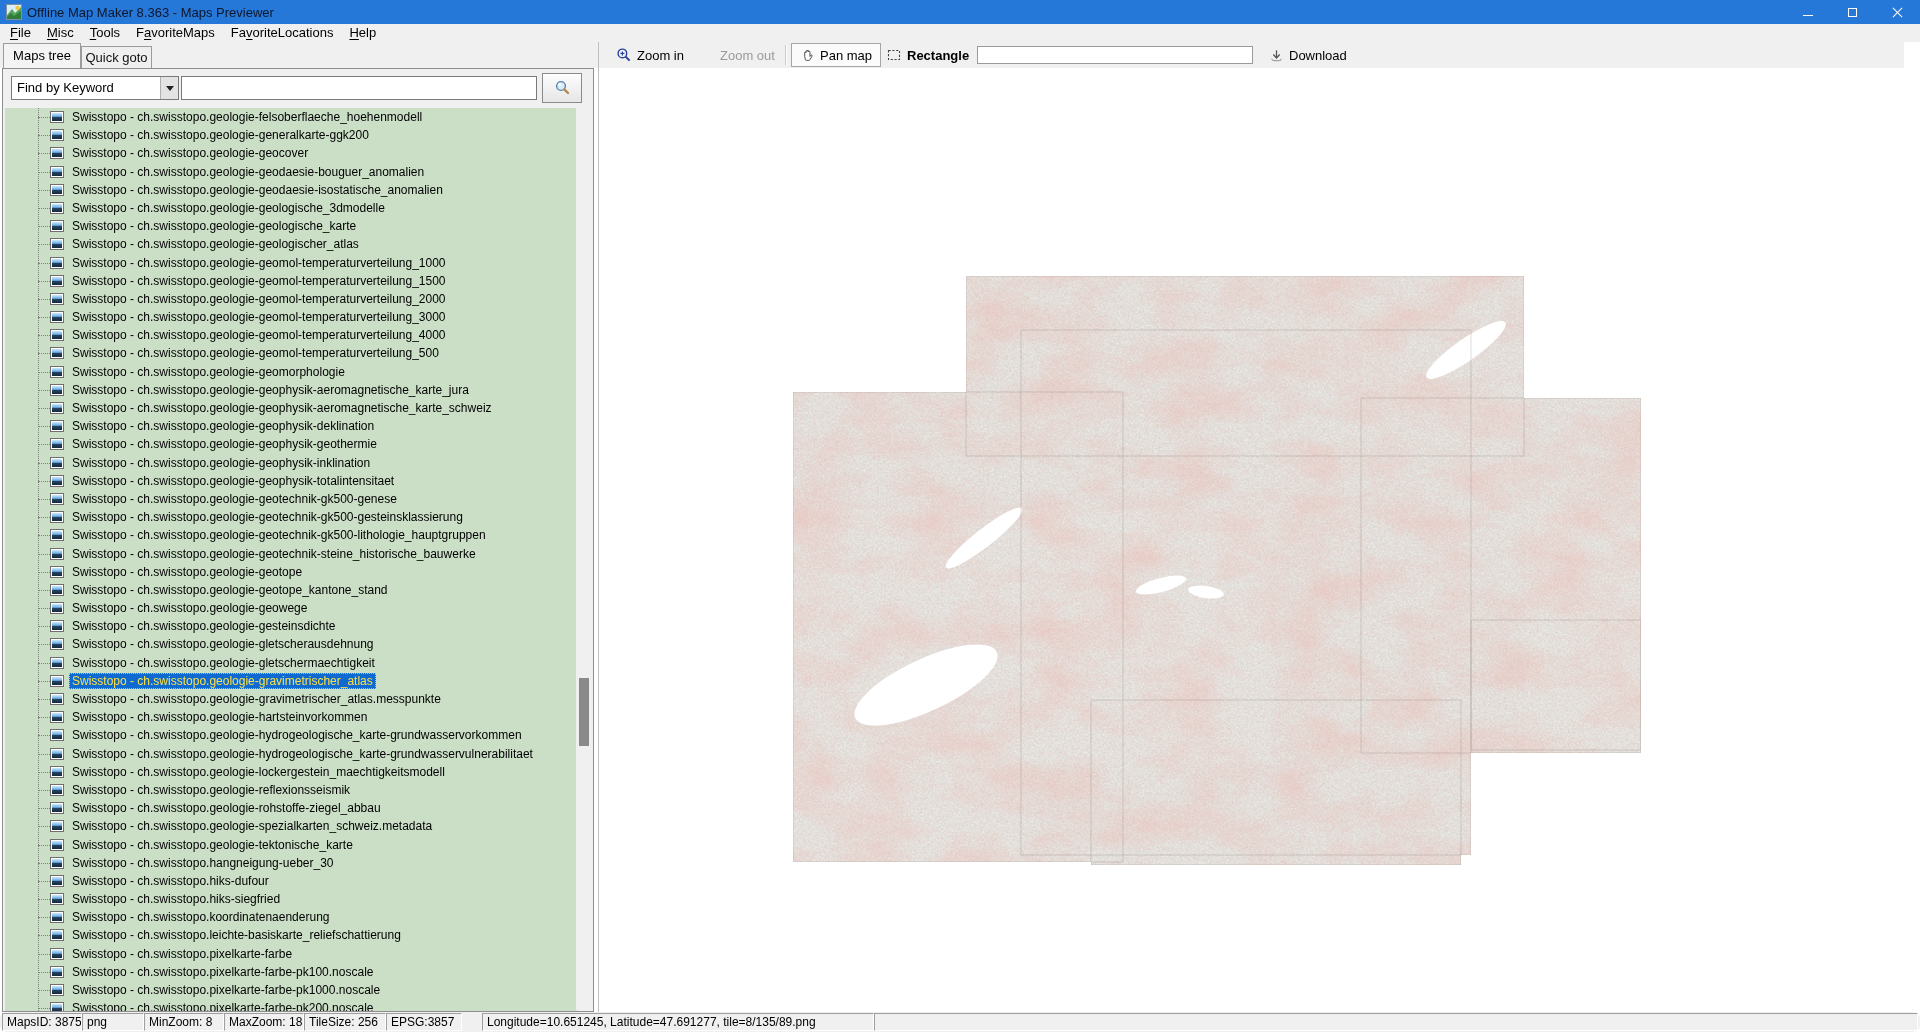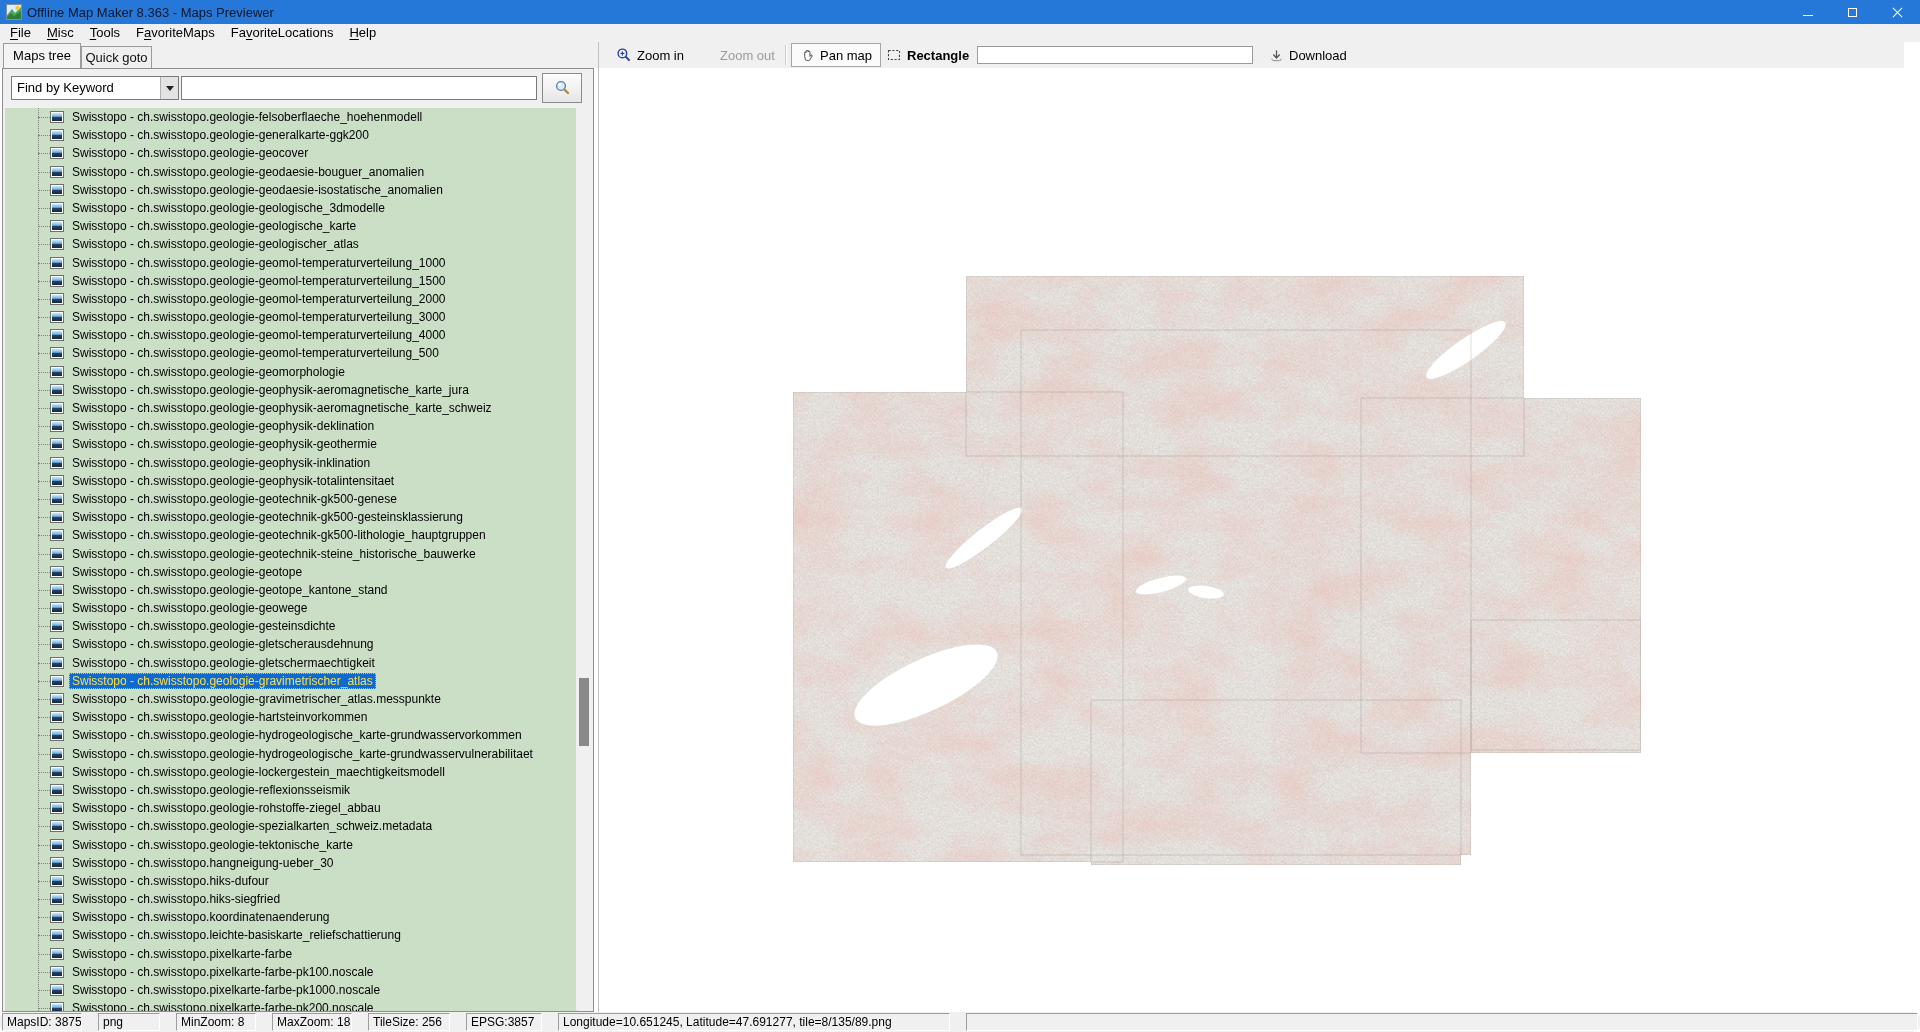--- a/index.html
+++ b/index.html
@@ -112,7 +112,7 @@
   
   .statusbar{
     position:absolute;left:0;bottom:0;width:1920px;height:20px;background:#f0f0f0;
-    display:flex;gap:16px;padding:1px 2px;box-sizing:border-box;font-size:12px;align-items:stretch;border-radius:7px;
+    display:flex;gap:0;padding:1px 2px;box-sizing:border-box;font-size:12px;align-items:stretch;border-radius:7px;
   }
   .seg{
     box-sizing:border-box;border:1px solid;border-color:#9e9e9e #fff #fff #9e9e9e;

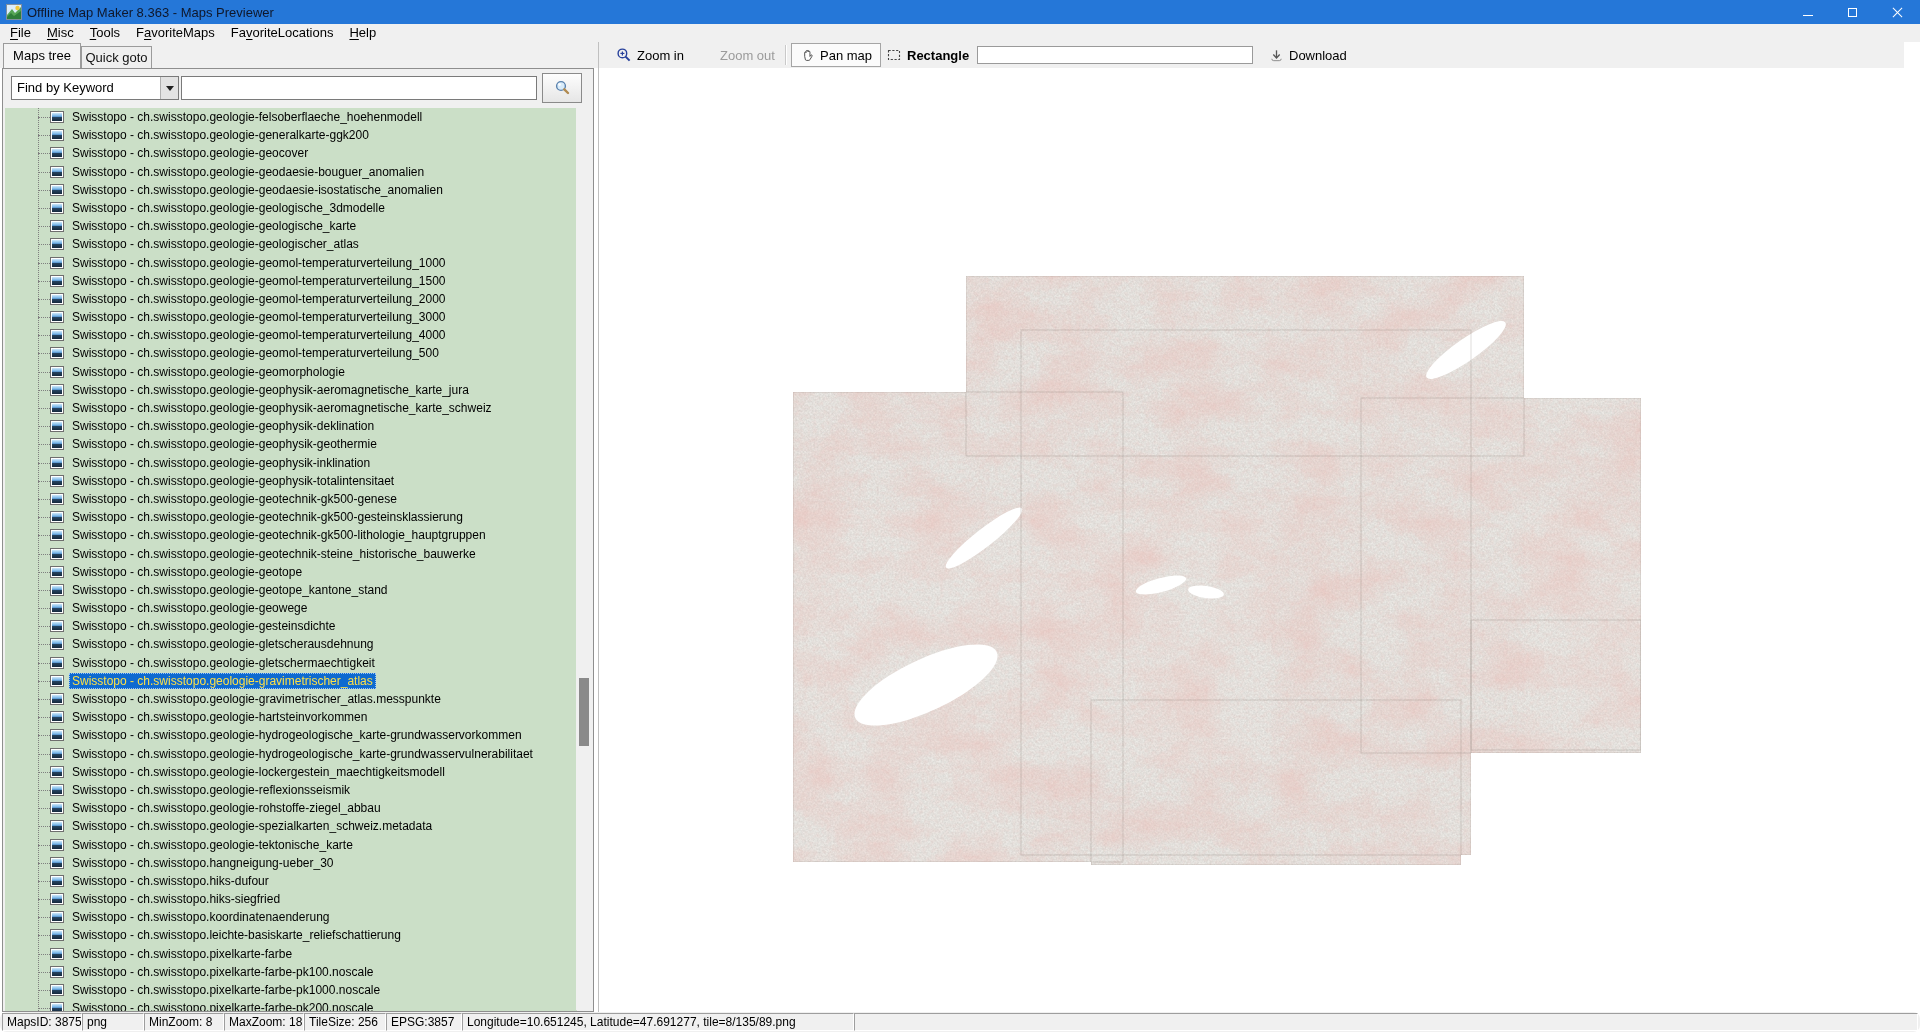--- a/index.html
+++ b/index.html
@@ -119,7 +119,7 @@
     padding:1px 4px 0 4px;white-space:nowrap;overflow:hidden;flex:0 0 auto;
   }
   .seg-0{width:80px;}.seg-1{width:62px;}.seg-2{width:80px;}.seg-3{width:80px;}
-  .seg-4{width:82px;}.seg-5{width:76px;}.seg-6{width:392px;}
+  .seg-4{width:82px;}.seg-5{width:76px;}.seg-6{width:392px;margin-left:20px;}
   .seg-fill{flex:1 1 auto;}
 </style>
 </head>

